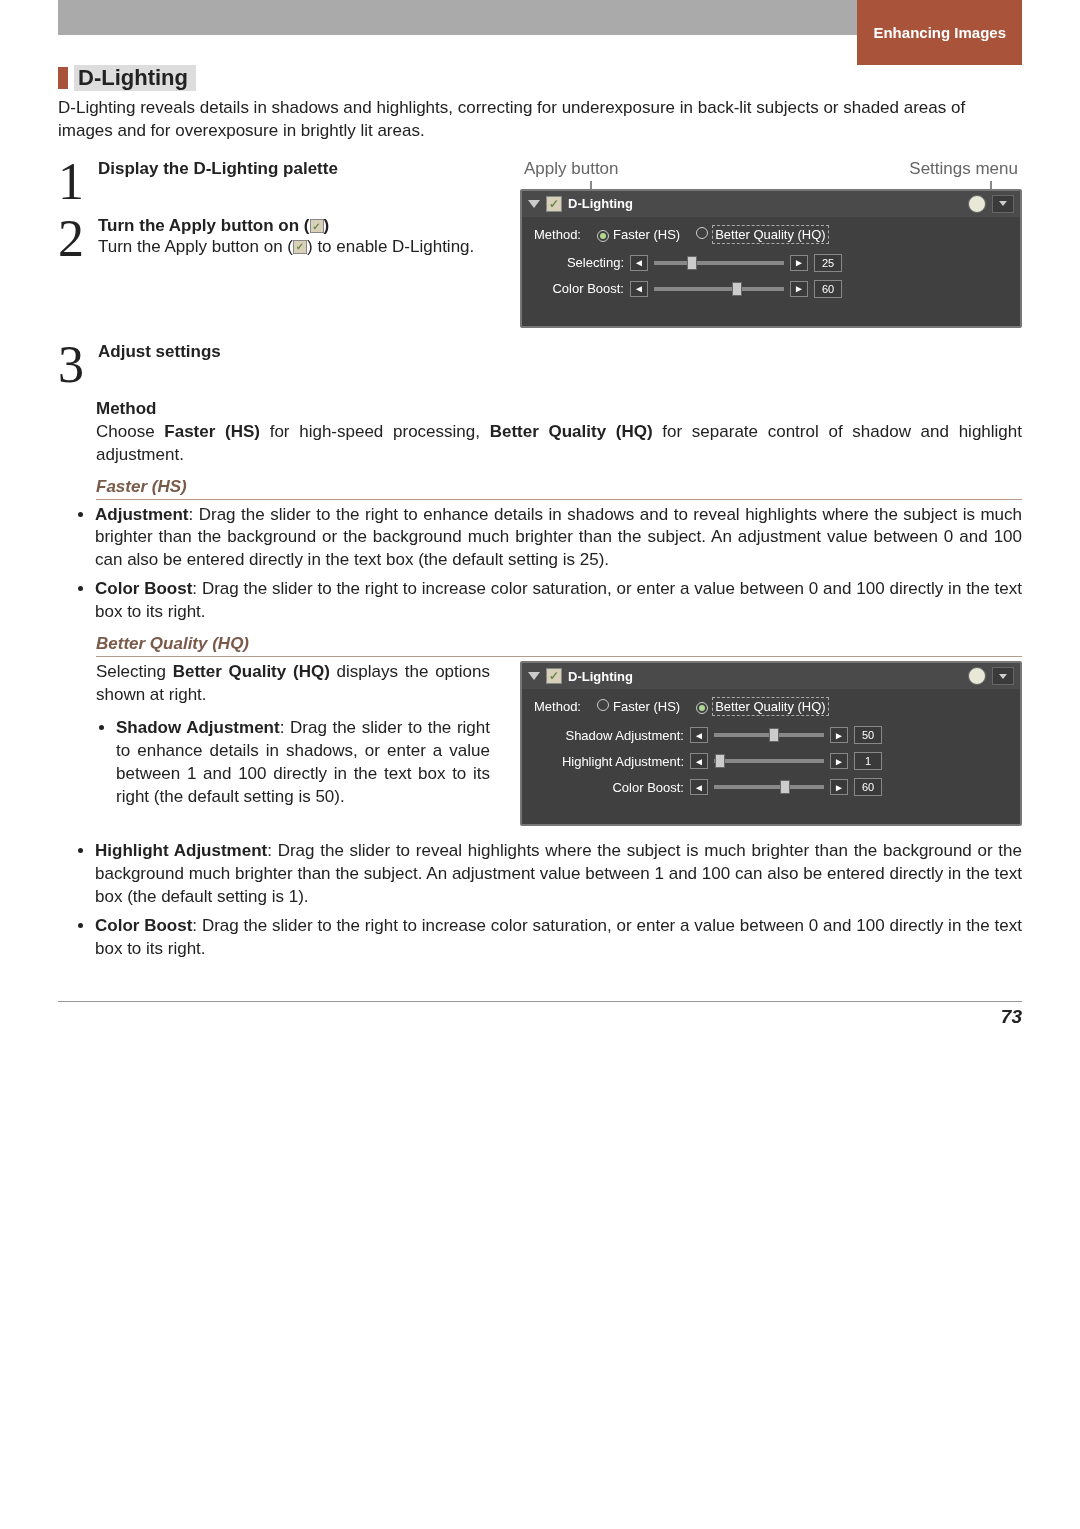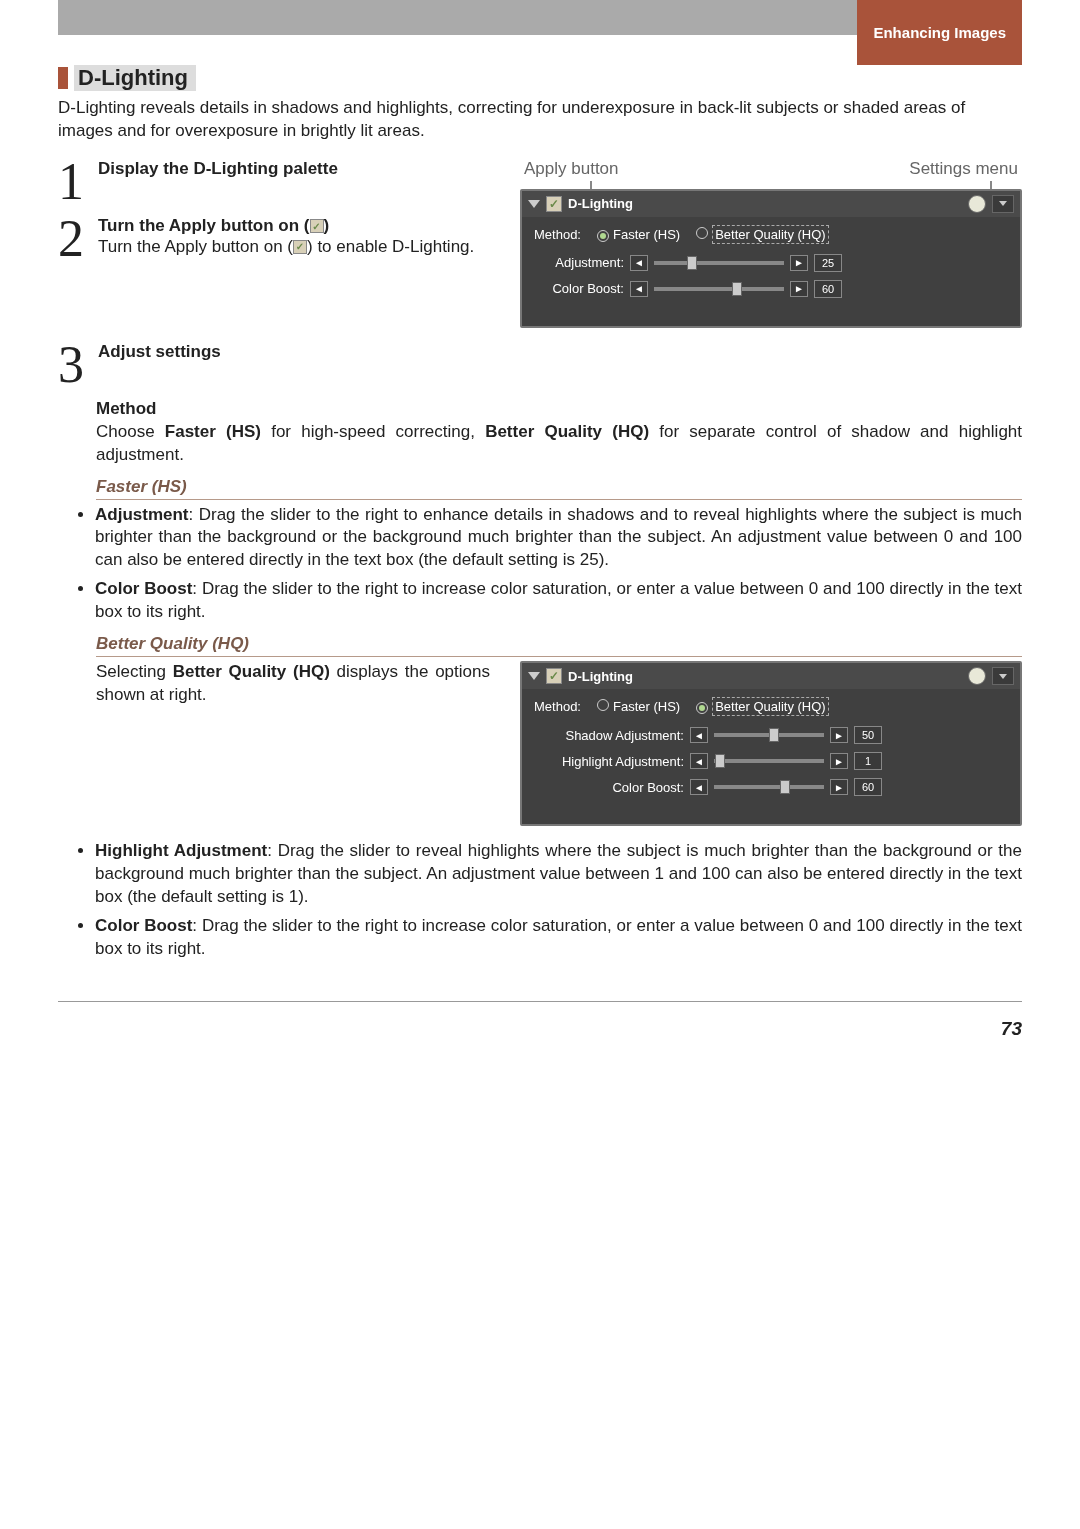--- a/index.html
+++ b/index.html
@@ -111,7 +111,7 @@
             <span><span class="radio"></span><span class="underline">Better Quality (HQ)</span></span>
           </div>
           <div class="slider-row">
-            <span class="slider-label">Adjustment:</span>
+            <span class="slider-label">Selecting:</span>
             <span class="arrow-btn">◄</span>
             <div class="slider-track">
                 <div class="slider-thumb" style="left:25%"></div>

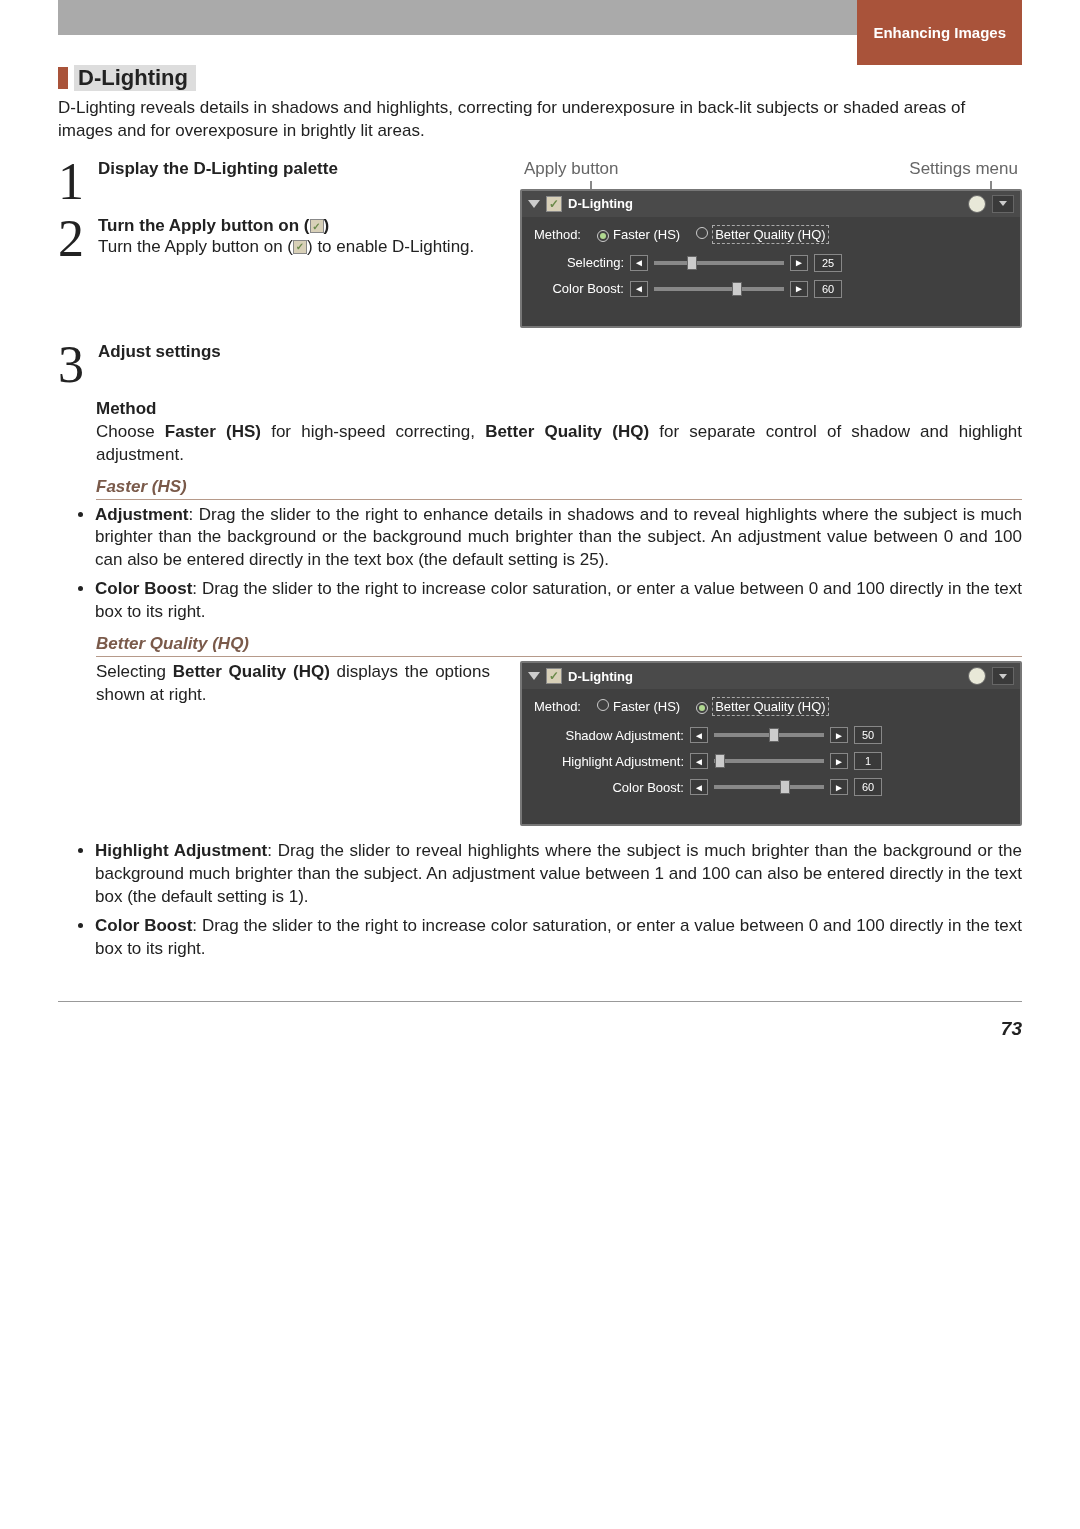--- a/index.html
+++ b/index.html
@@ -143,7 +143,7 @@
   <div class="indent">
     <div class="section-head">Method</div>
     <p class="body-text">
-      <span>Choose </span><b>Faster (HS)</b><span> for high-speed correcting, </span><b>Better Quality (HQ)</b><span> for separate control of shadow and highlight adjustment.</span>
+      <span>Choose </span><b>Faster (HS)</b><span> for high-speed processing, </span><b>Better Quality (HQ)</b><span> for separate control of shadow and highlight adjustment.</span>
     </p>
   </div>
 

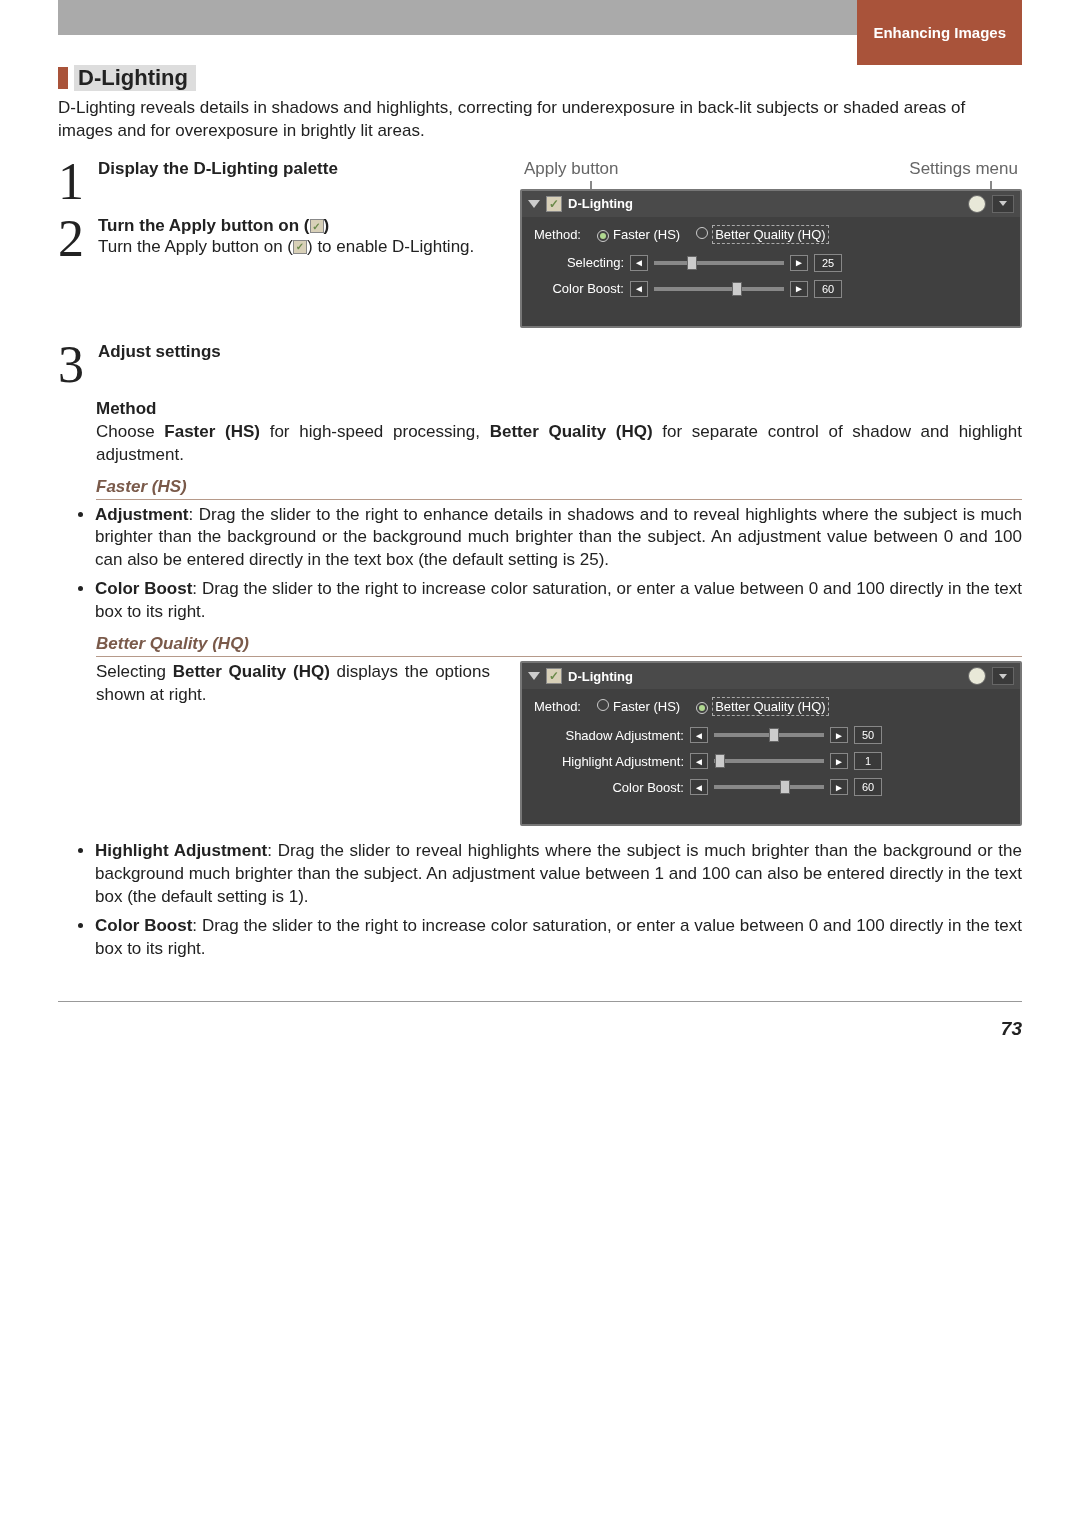--- a/index.html
+++ b/index.html
@@ -160,6 +160,9 @@
       <p class="body-text" style="text-align:justify">
         <span>Selecting </span><b>Better Quality (HQ)</b><span> displays the options shown at right.</span>
       </p>
+      <ul style="margin-left:20px">
+        <li><b>Shadow Adjustment</b><span>: Drag the slider to the right to enhance details in shadows, or enter a value between 1 and 100 directly in the text box to its right (the default setting is 50).</span></li>
+      </ul>
     </div>
     <div class="right-col">
       <div class="panel">

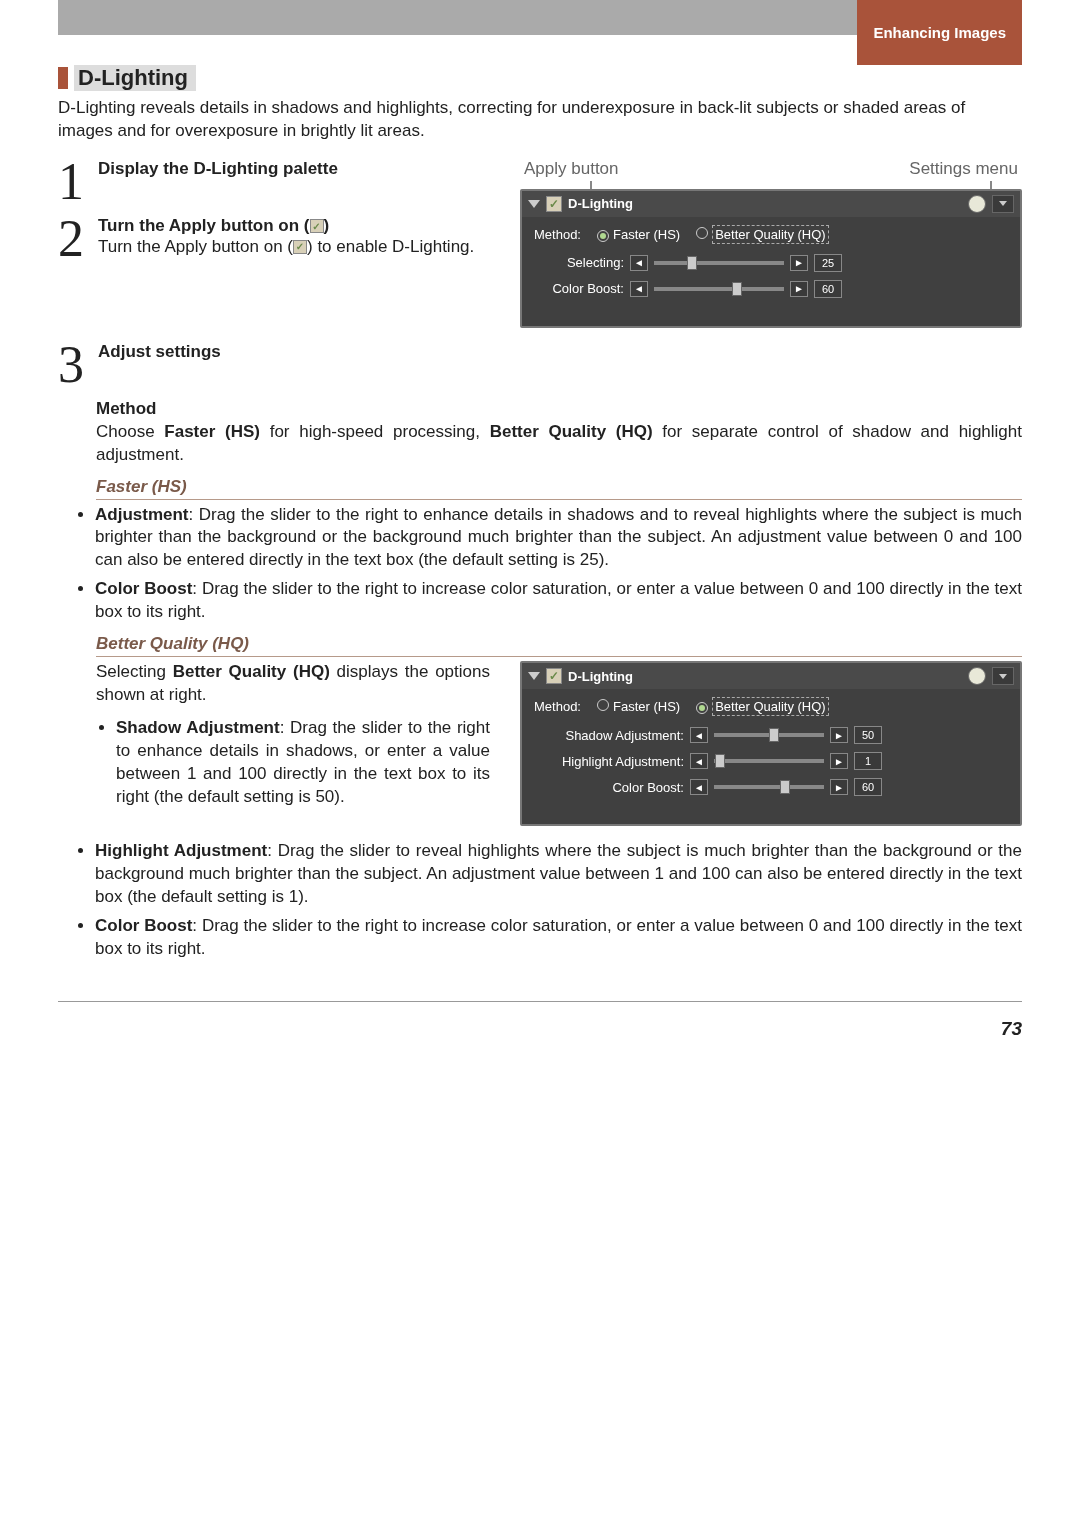--- a/index.html
+++ b/index.html
@@ -48,7 +48,7 @@
   ul { list-style: disc; margin-left: 37px; }
   li { text-align: justify; line-height: 1.35; margin-bottom: 6px; }
   .indent { margin-left: 38px; }
-  .page-num { text-align: right; font-style: italic; font-weight: bold; font-size: 19px; margin-top: 40px; border-top: 1px solid #999; padding-top: 16px; }
+  .page-num { text-align: right; font-style: italic; font-weight: bold; font-size: 19px; margin-top: 40px; border-top: 1px solid #999; padding-top: 4px; }
   .inline-icon { width: 14px; height: 14px; background: #d8d0b8; border: 1px solid #888; display: inline-flex; align-items: center; justify-content: center; font-size: 10px; color: #6a8a4a; font-weight: bold; vertical-align: middle; }
 </style>
 </head>

